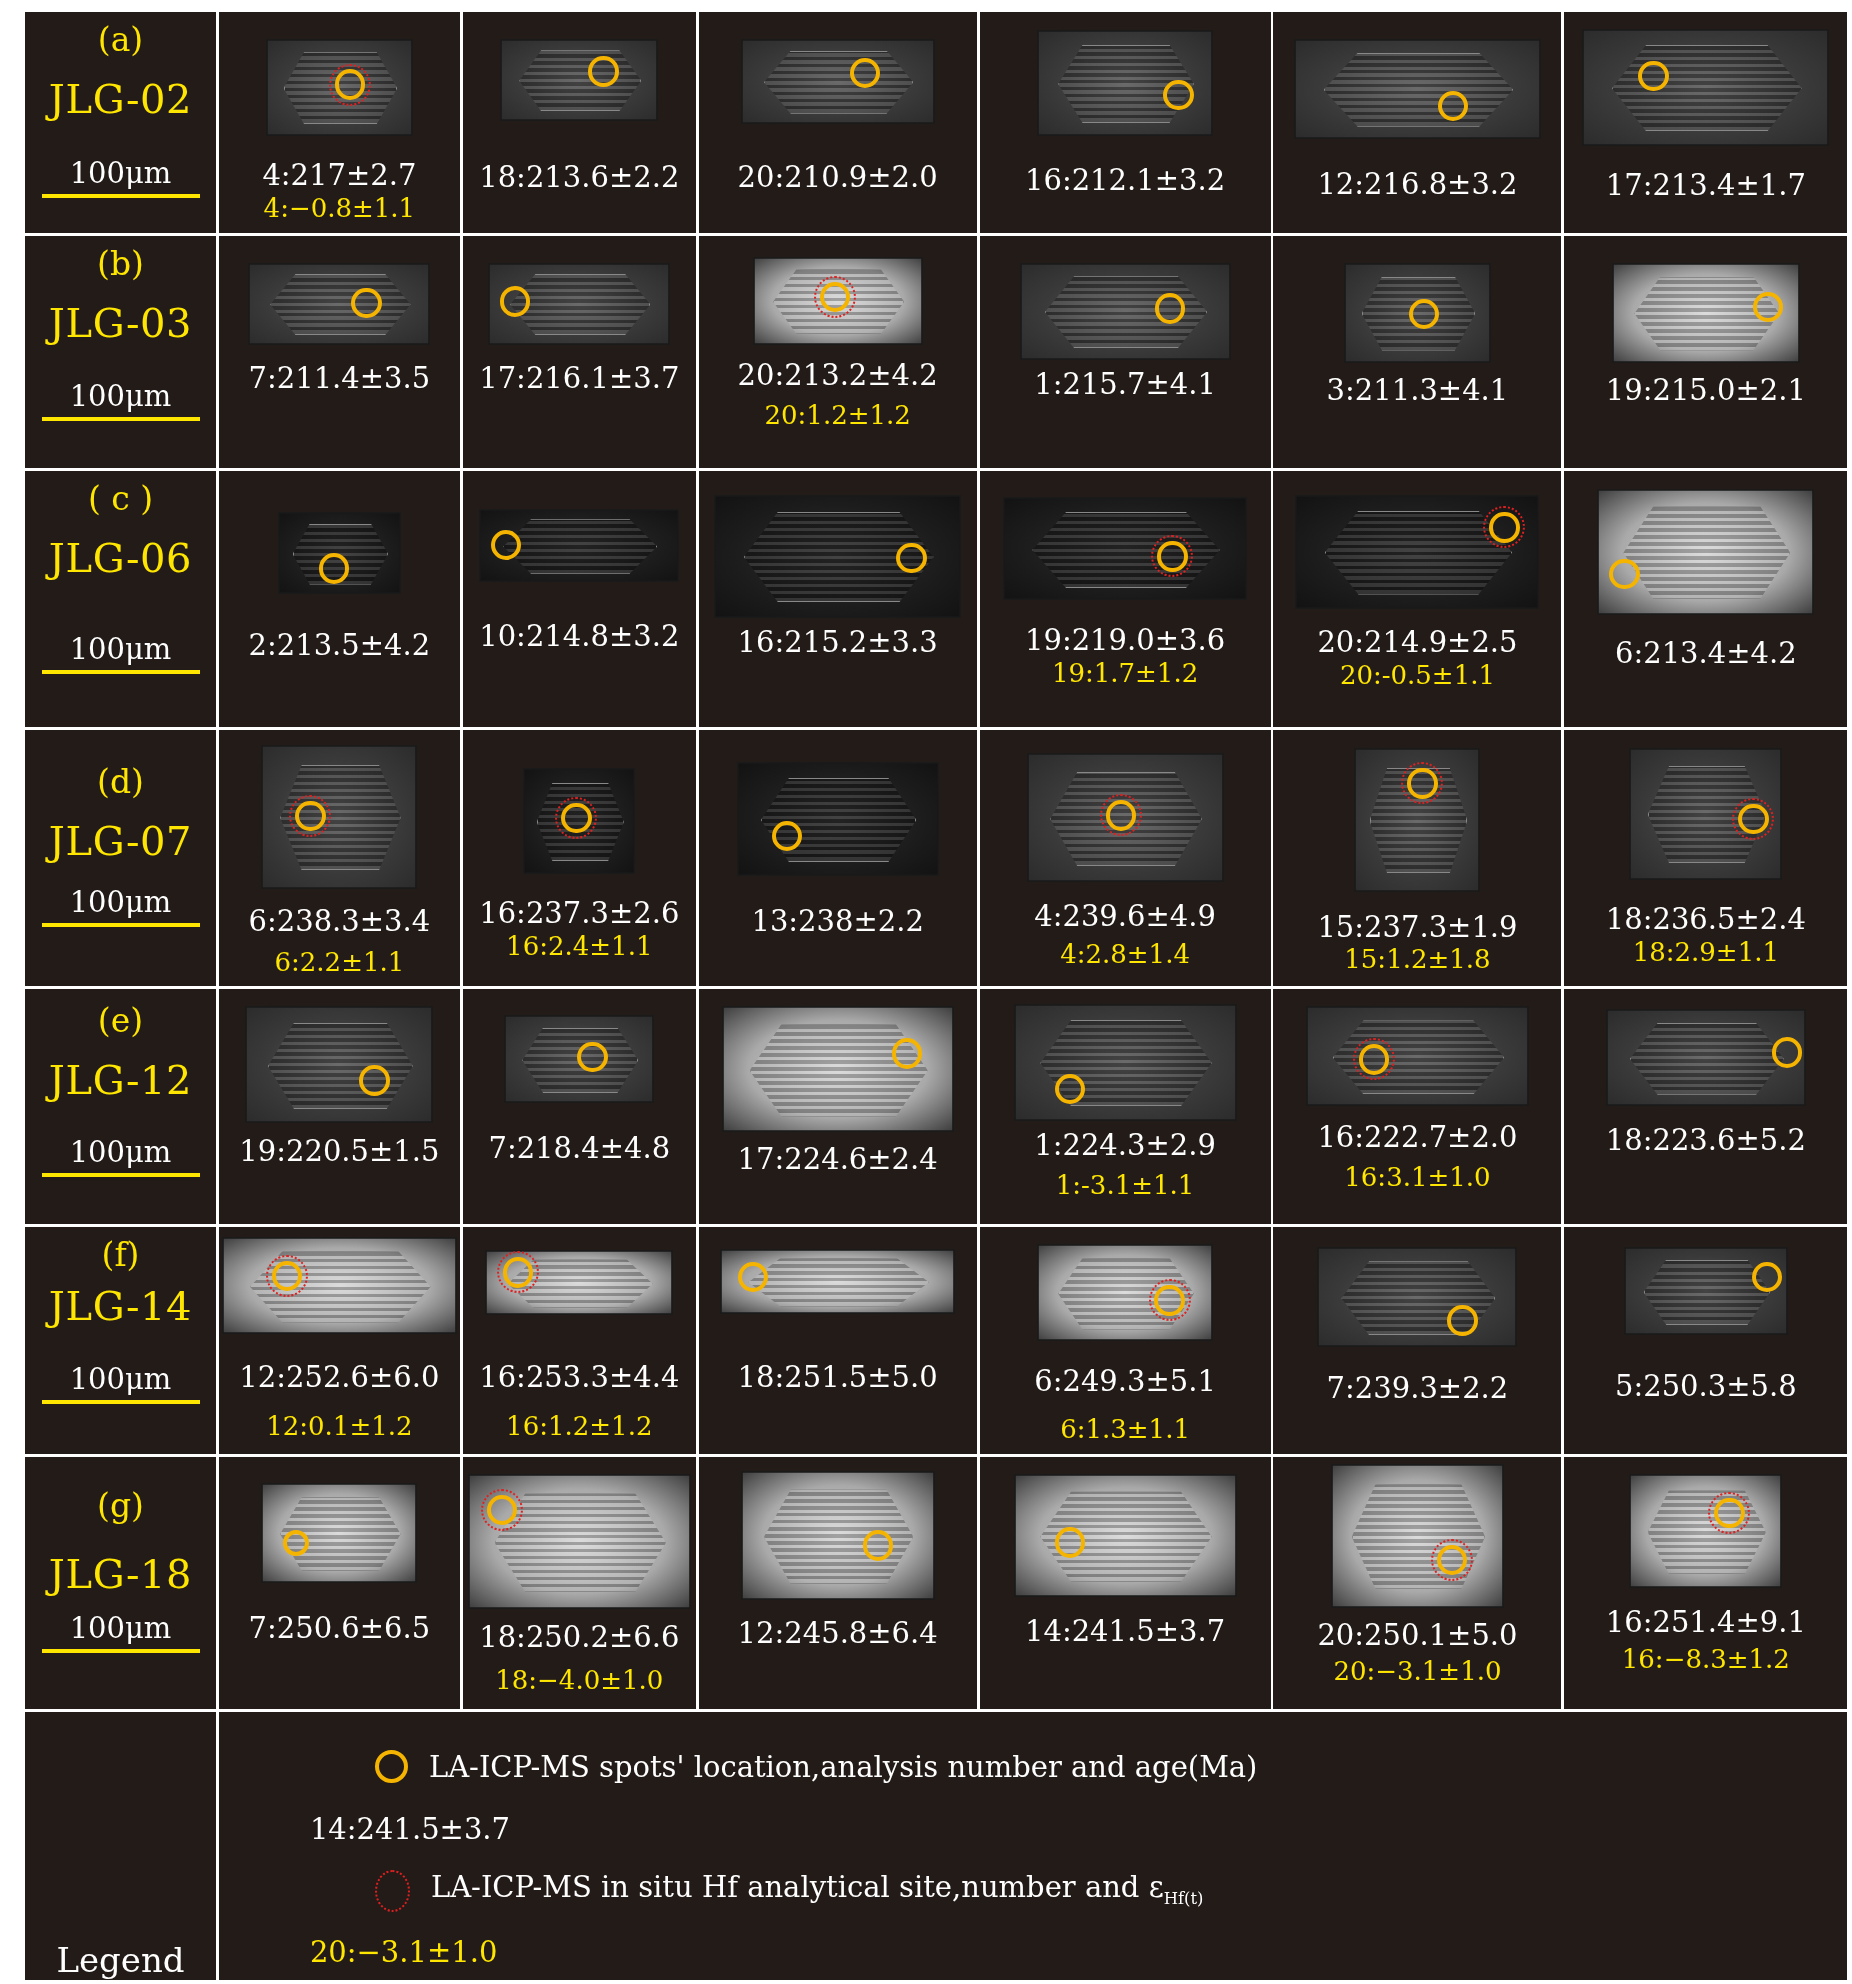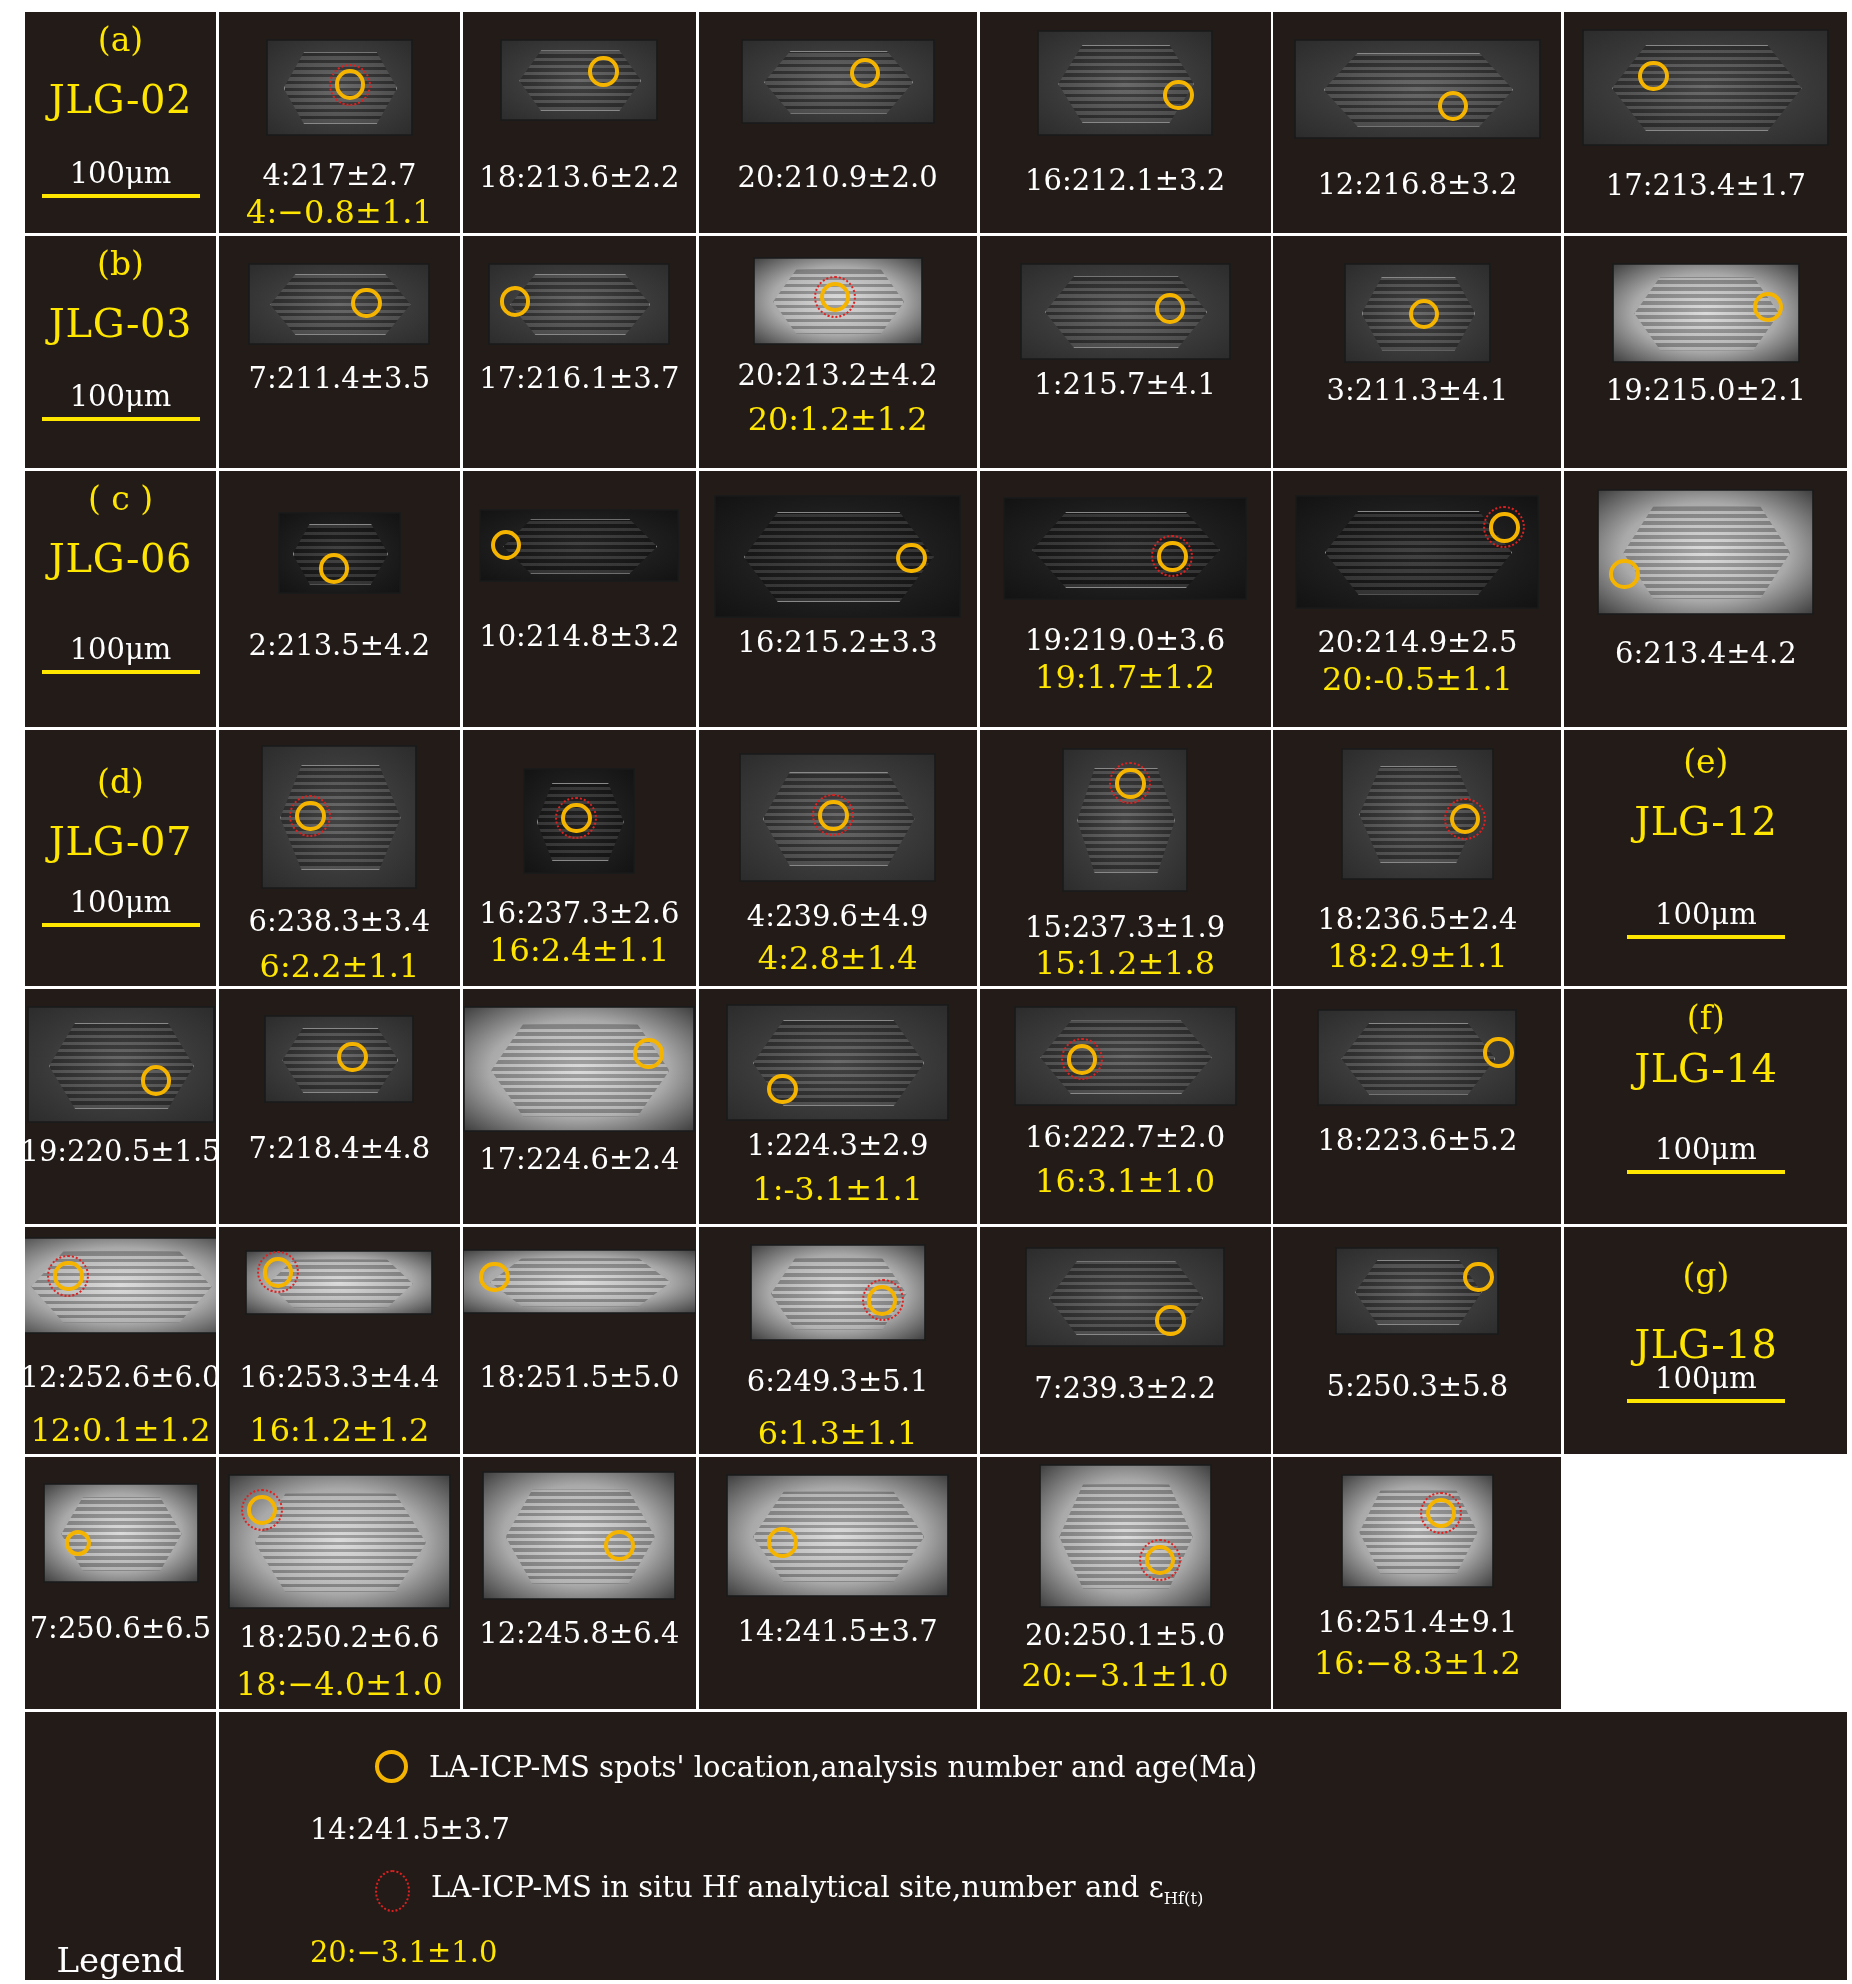--- a/index.html
+++ b/index.html
@@ -44,7 +44,7 @@
     border: 2.3px dotted #e02020; box-sizing: border-box;
   }
   .age { color: #ffffff; font-size: 29px; margin-top: 23.5px; line-height: 1.15; white-space: nowrap; }
-  .ehf { color: #ffe600; font-size: 32px; margin-top: 8.2px; line-height: 1.15; white-space: nowrap; }
+  .ehf { color: #ffe600; font-size: 26px; margin-top: 8.2px; line-height: 1.15; white-space: nowrap; }
 
   .legend-label { grid-column: 1 / 2; display: flex; align-items: flex-end; justify-content: center; }
   .legend-label span { color: #ffffff; font-size: 34px; }

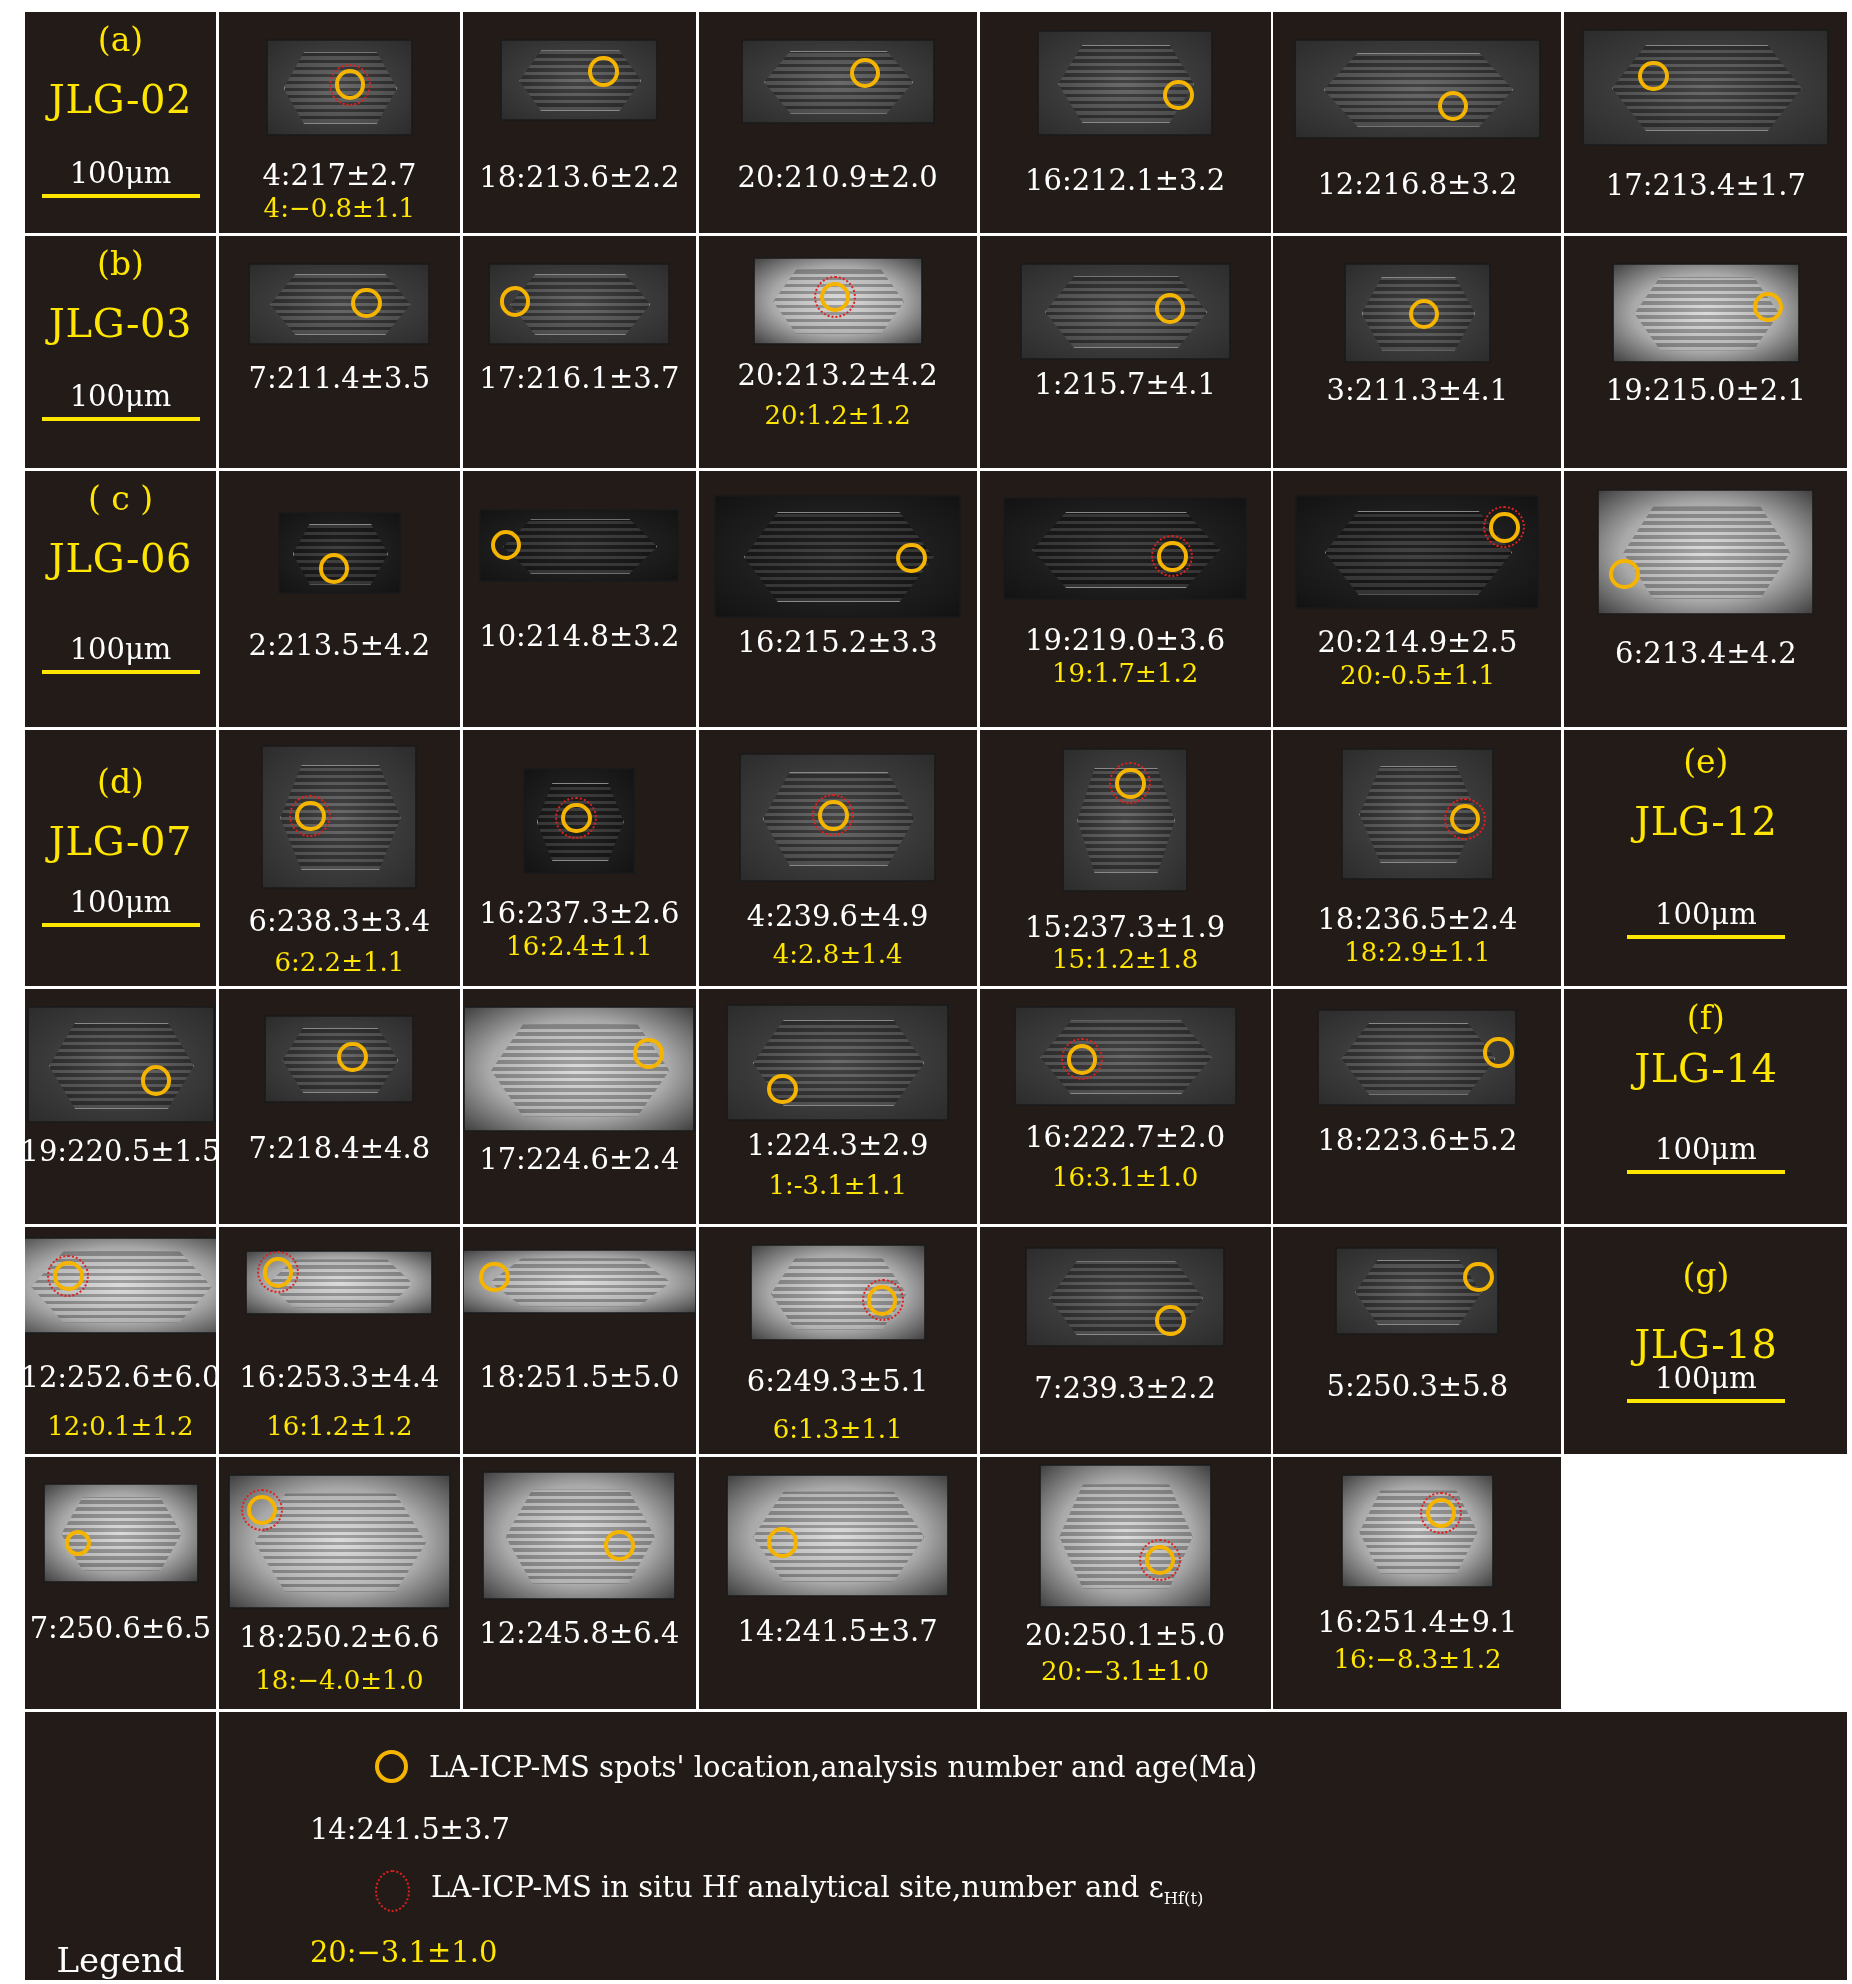--- a/index.html
+++ b/index.html
@@ -249,6 +249,13 @@
     <div class="ehf" style="margin-top:1.2px;">16:2.4±1.1</div>
   </div>
   <div class="cell grain-cell">
+    <div class="grain-img dark" style="width:202px;height:114px;margin-top:32px;">
+        <div class="crystal"></div>
+        <div class="spot" style="left:35px;top:59px;"></div>
+      </div>
+    <div class="age" style="margin-top:29px;">13:238±2.2</div>
+  </div>
+  <div class="cell grain-cell">
     <div class="grain-img" style="width:197px;height:129px;margin-top:23.5px;">
         <div class="crystal"></div>
         <div class="hf-ring" style="left:73px;top:41px;"></div>

